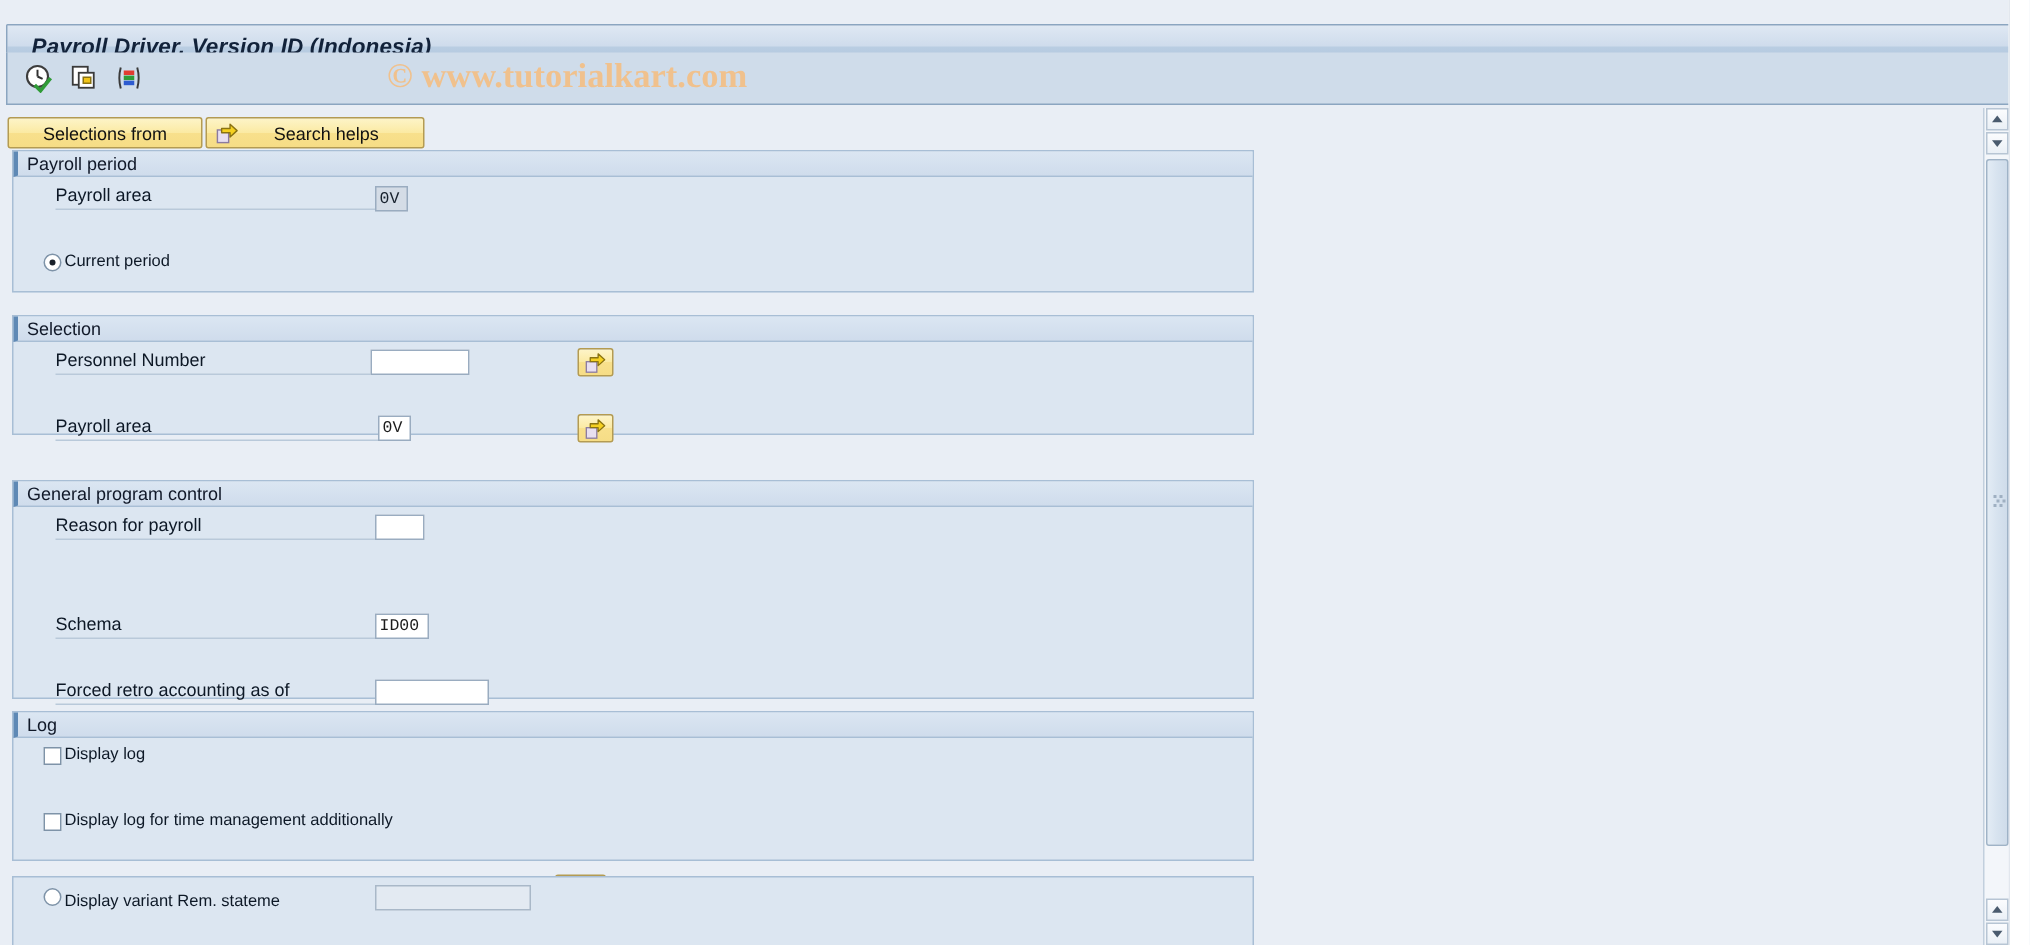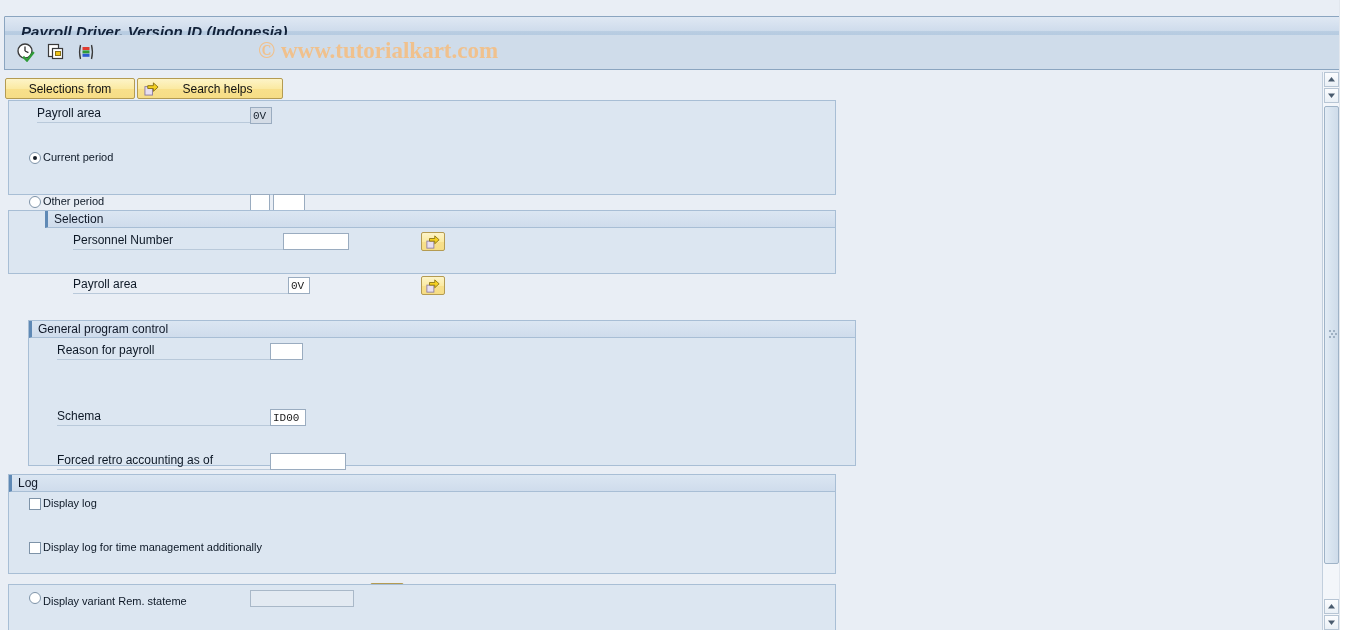--- a/index.html
+++ b/index.html
@@ -303,6 +303,7 @@
   <div class="formarea">
 
     <div class="panel" style="top:0px; height:95px;">
+      <div class="panel-head">Payroll period</div>
       <div class="panel-body" style="height:76px;">
         <div class="row" style="top:4px;">
           <div class="flabel under">Payroll area</div>

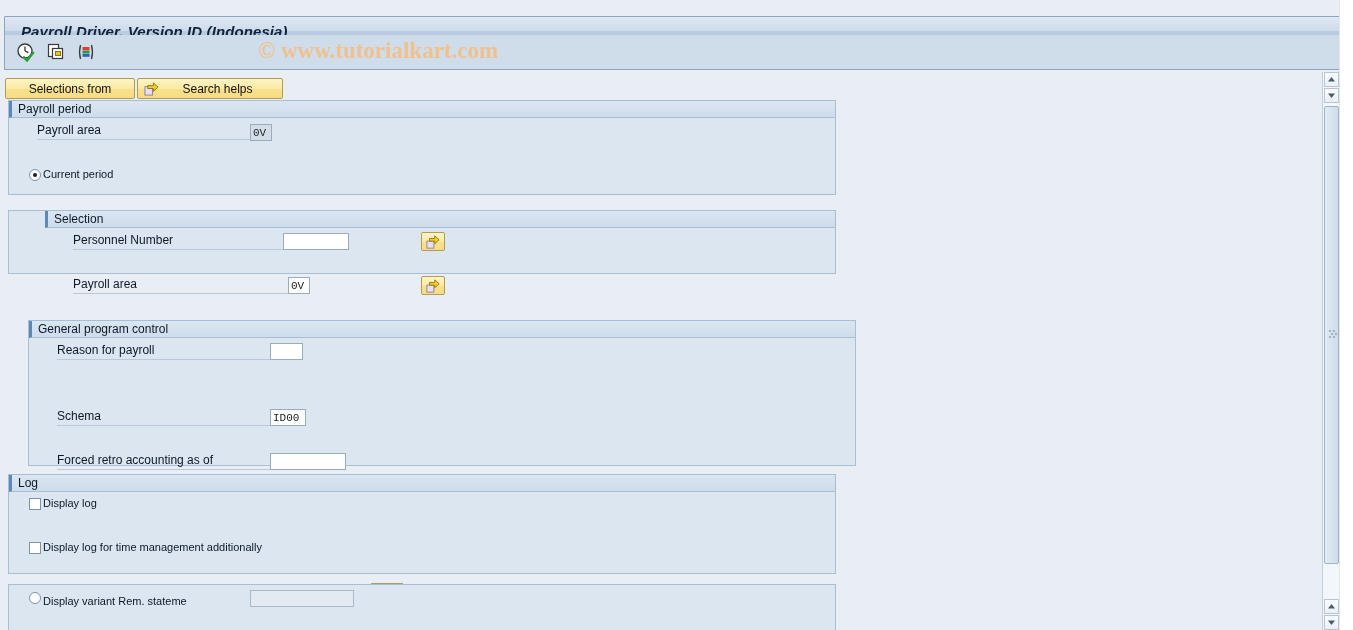--- a/index.html
+++ b/index.html
@@ -322,7 +322,7 @@
       </div>
     </div>
 
-    <div class="panel" style="top:110px; height:64px;padding-left:36px;">
+    <div class="panel" style="top:110px; height:80px;">
       <div class="panel-head">Selection</div>
       <div class="panel-body" style="height:59px;">
         <div class="row" style="top:4px;">

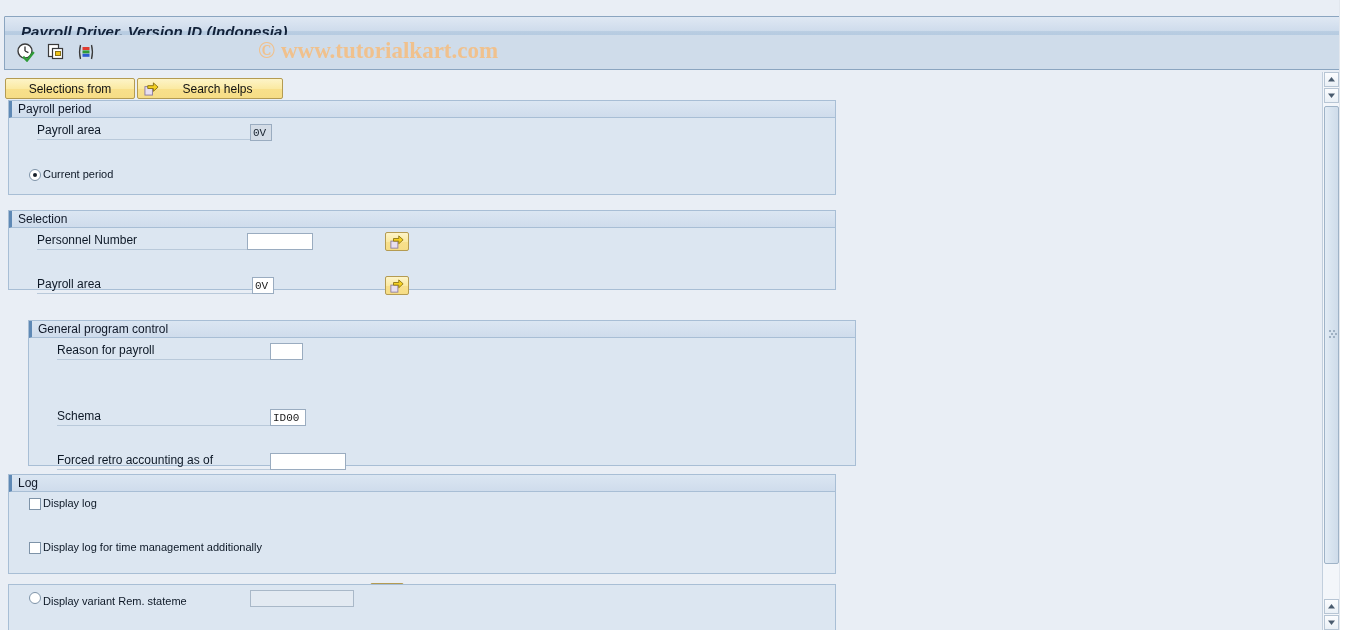--- a/index.html
+++ b/index.html
@@ -348,7 +348,7 @@
       </div>
     </div>
 
-    <div class="panel" style="top:220px; height:146px;margin-left:20px;">
+    <div class="panel" style="top:220px; height:146px;">
       <div class="panel-head">General program control</div>
       <div class="panel-body" style="height:127px;">
         <div class="row" style="top:4px;">

